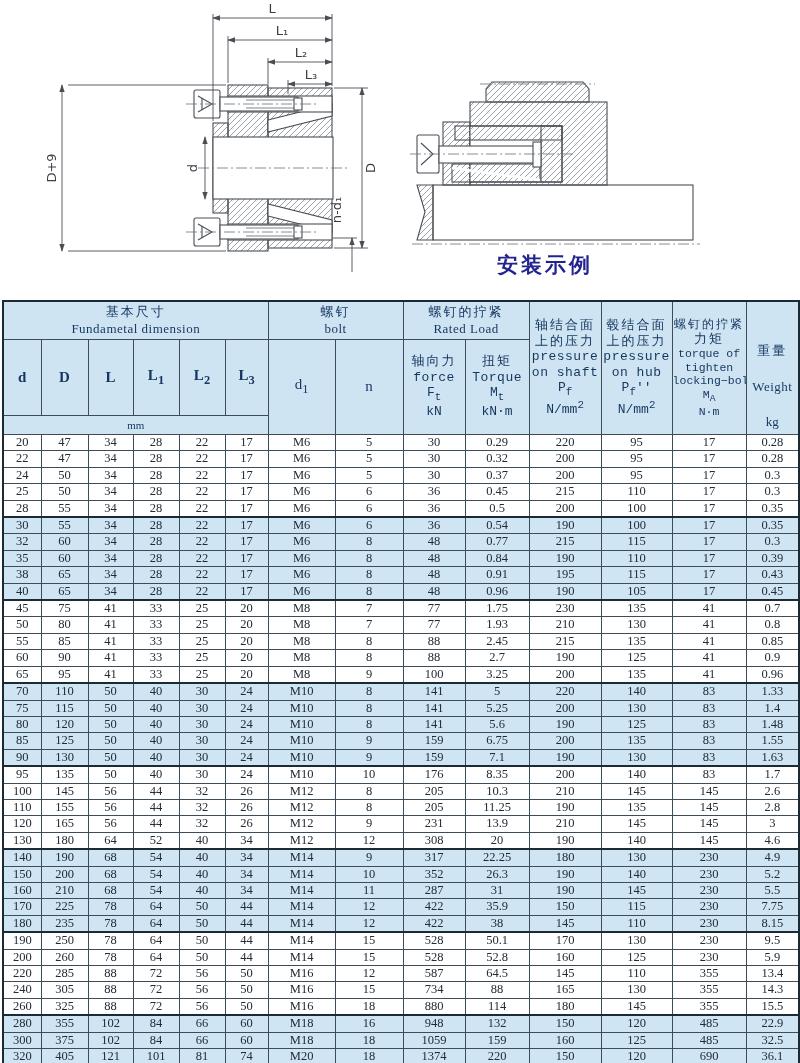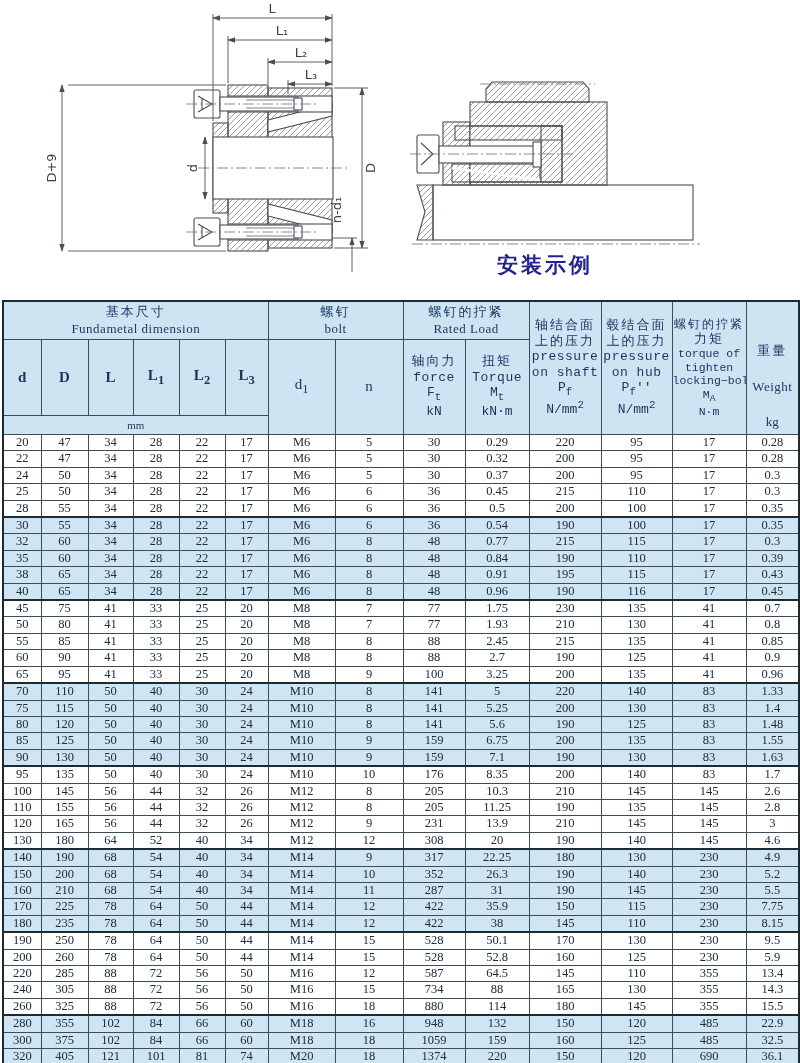--- a/index.html
+++ b/index.html
@@ -411,7 +411,7 @@
           <td>48</td>
           <td>0.96</td>
           <td>190</td>
-          <td>116</td>
+          <td>105</td>
           <td>17</td>
           <td>0.45</td>
         </tr>

